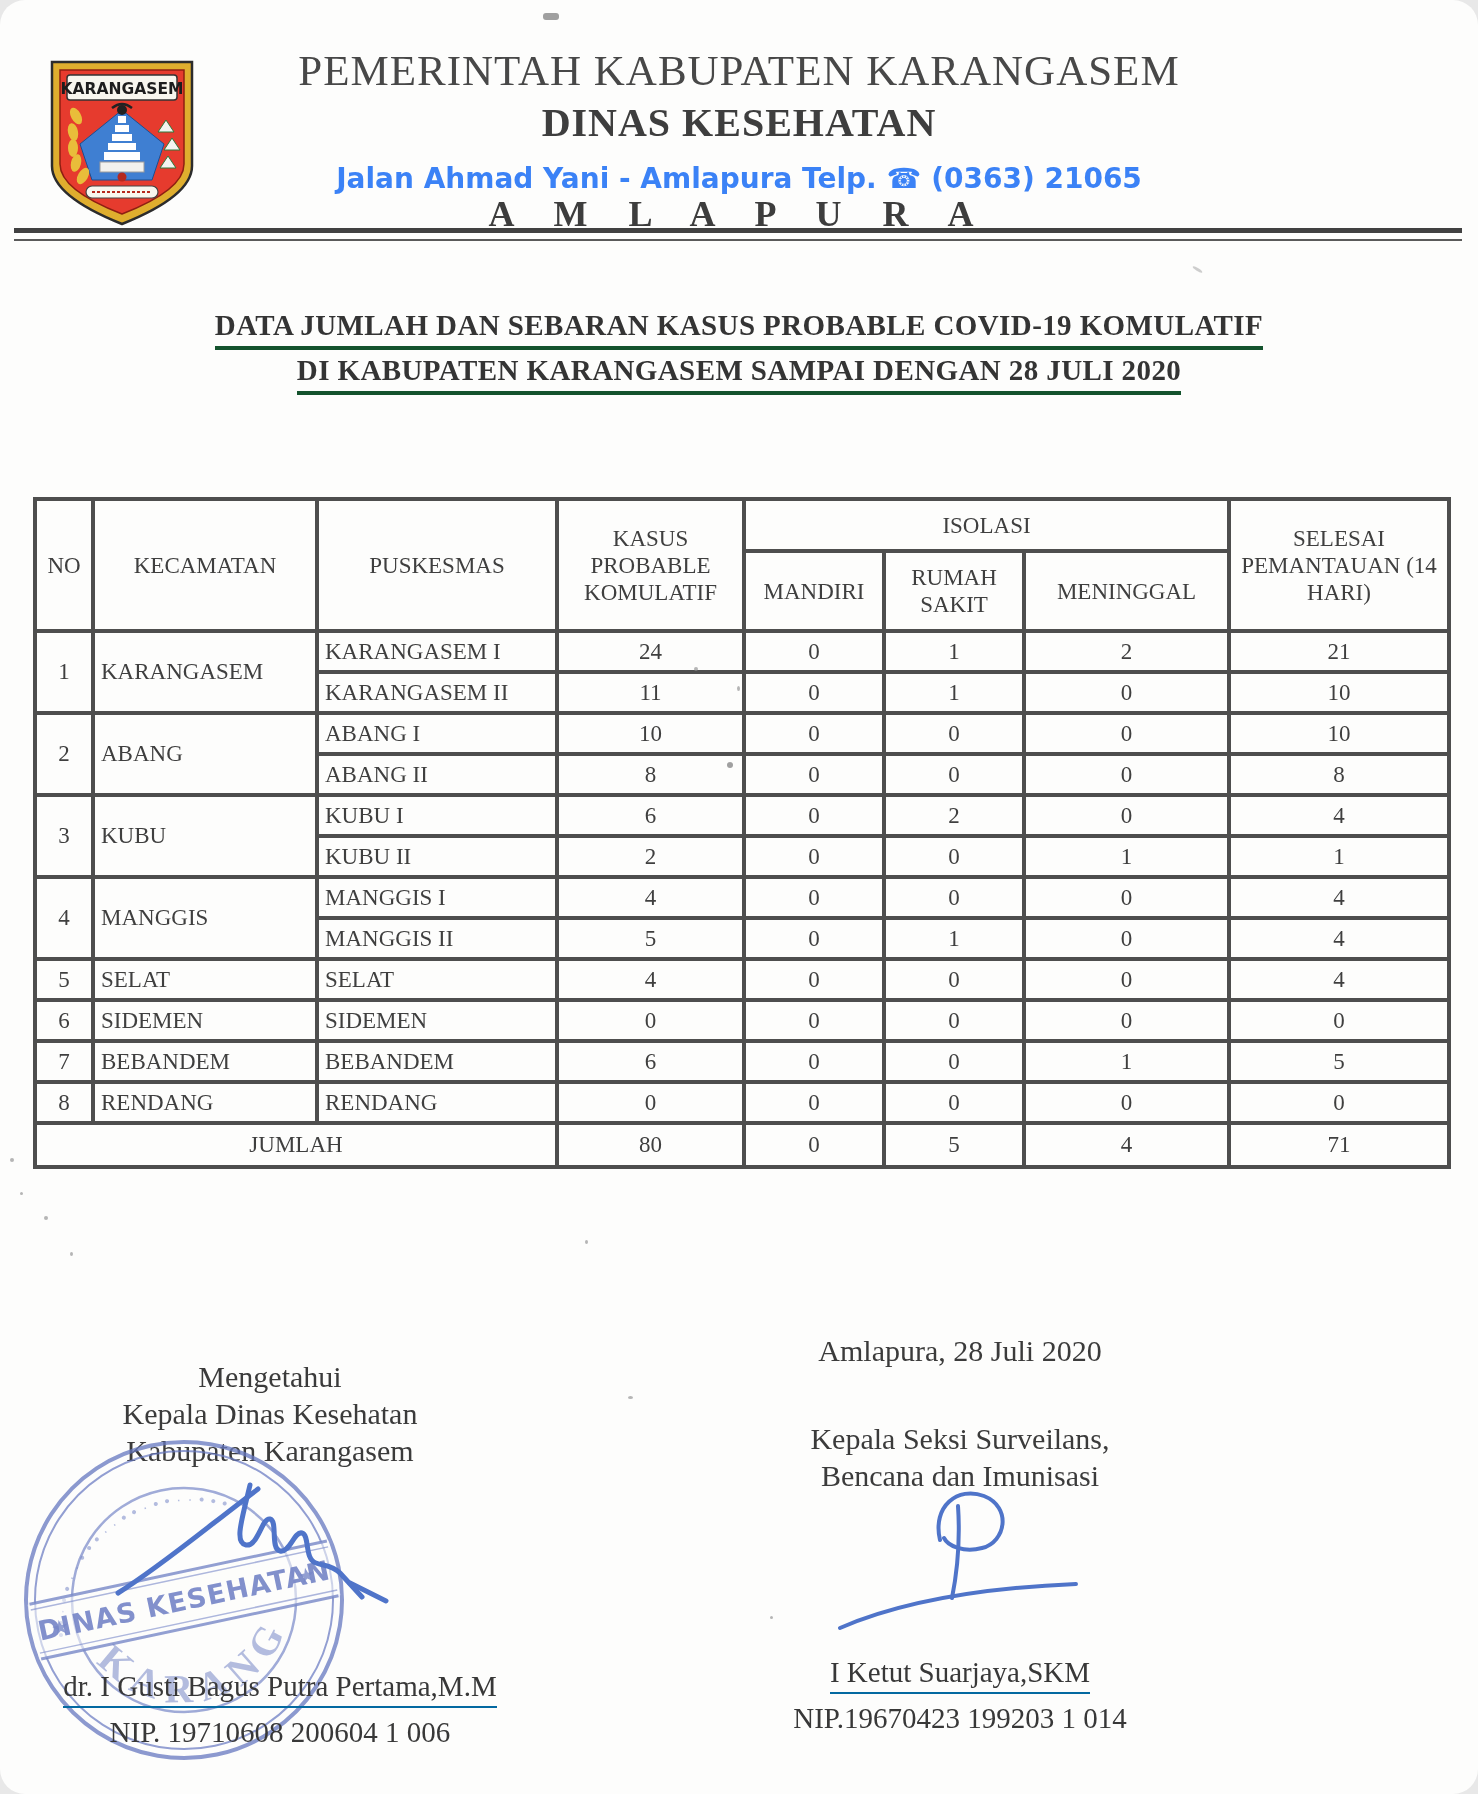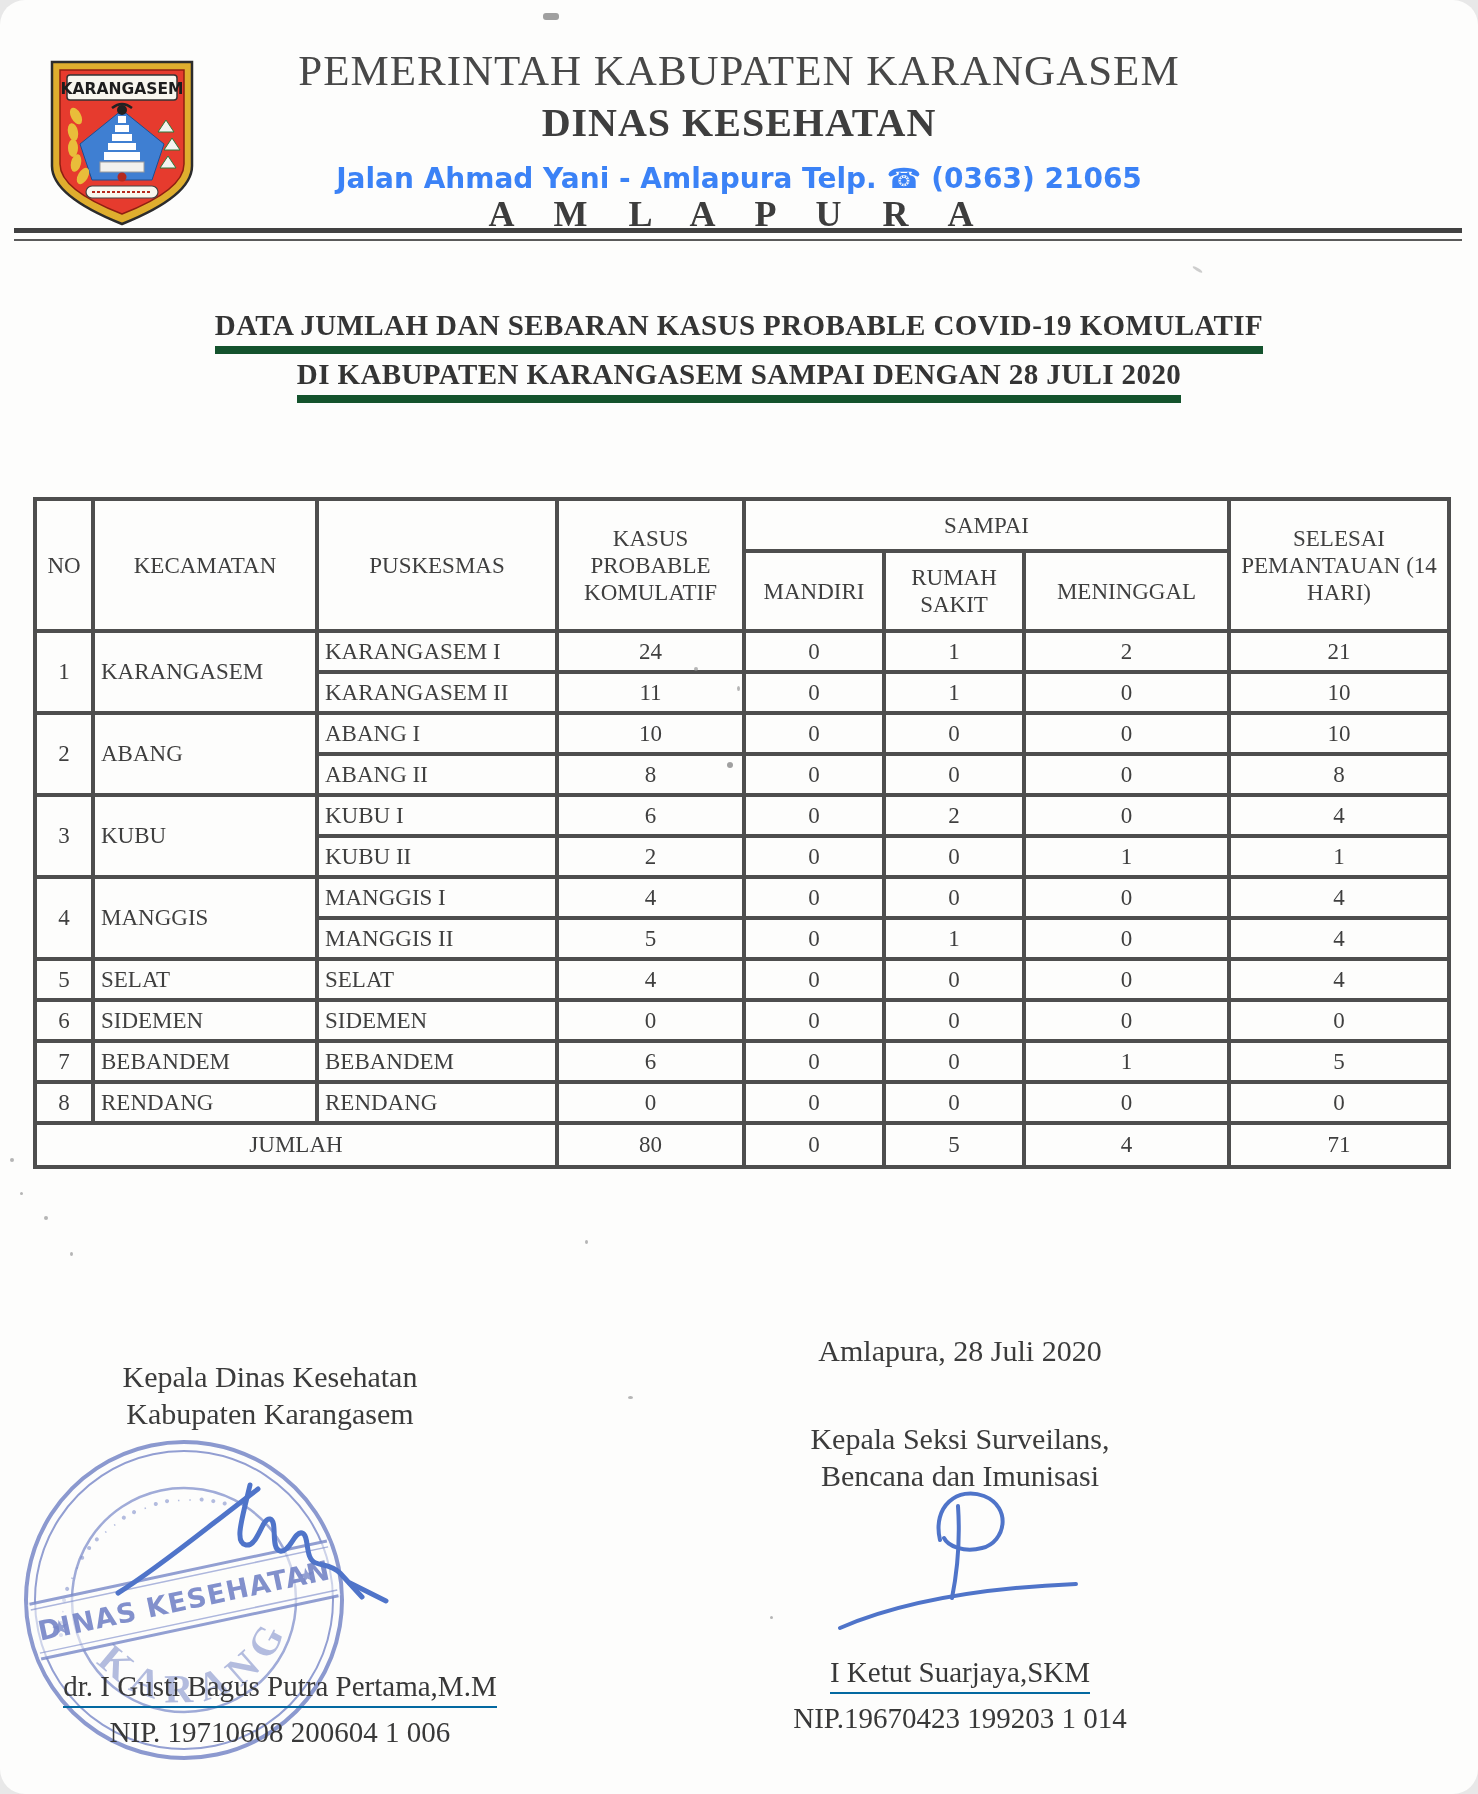--- a/index.html
+++ b/index.html
@@ -26,7 +26,7 @@
   
   .doc-title{position:absolute;top:305px;left:0;width:100%;text-align:center;
     font-size:29px;font-weight:bold;color:#343434;letter-spacing:.4px;line-height:40px;}
-  .doc-title .tl{display:inline-block;border-bottom:8px solid #14532d;padding-bottom:1px;}
+  .doc-title .tl{display:inline-block;border-bottom:4px solid #14532d;padding-bottom:1px;}
   
   table.data-table{position:absolute;top:497px;left:33px;width:1414px;
     border-collapse:collapse;table-layout:fixed;font-size:23px;color:#3f3f3f;}

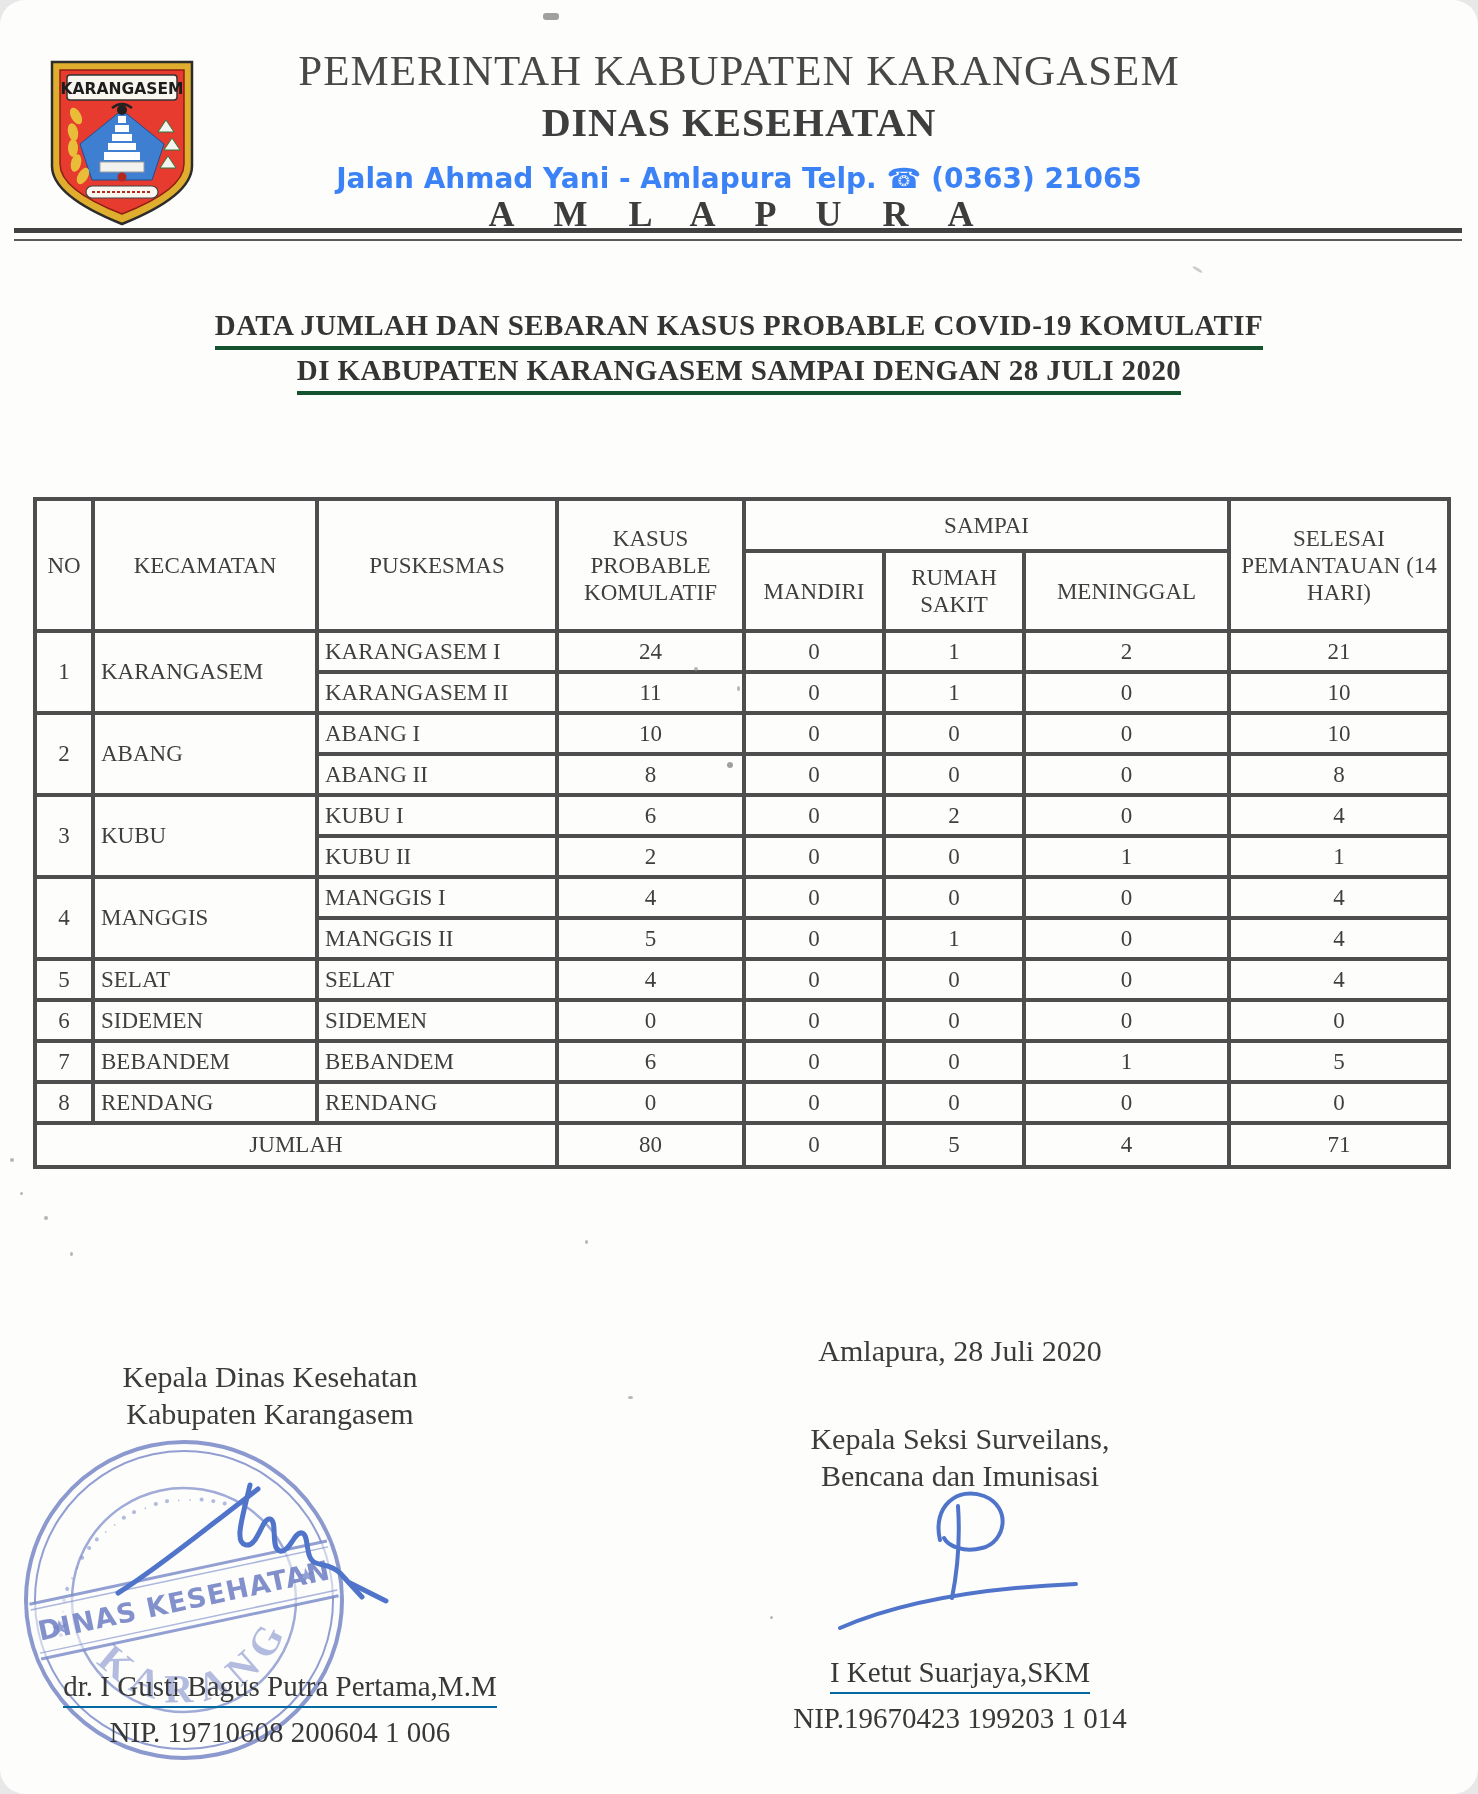--- a/index.html
+++ b/index.html
@@ -118,7 +118,7 @@
       <th rowspan="2">KECAMATAN</th>
       <th rowspan="2">PUSKESMAS</th>
       <th rowspan="2">KASUS PROBABLE KOMULATIF</th>
-      <th colspan="3">SAMPAI</th>
+      <th colspan="3">ISOLASI</th>
       <th rowspan="2">SELESAI PEMANTAUAN (14 HARI)</th>
     </tr>
     <tr class="h2">

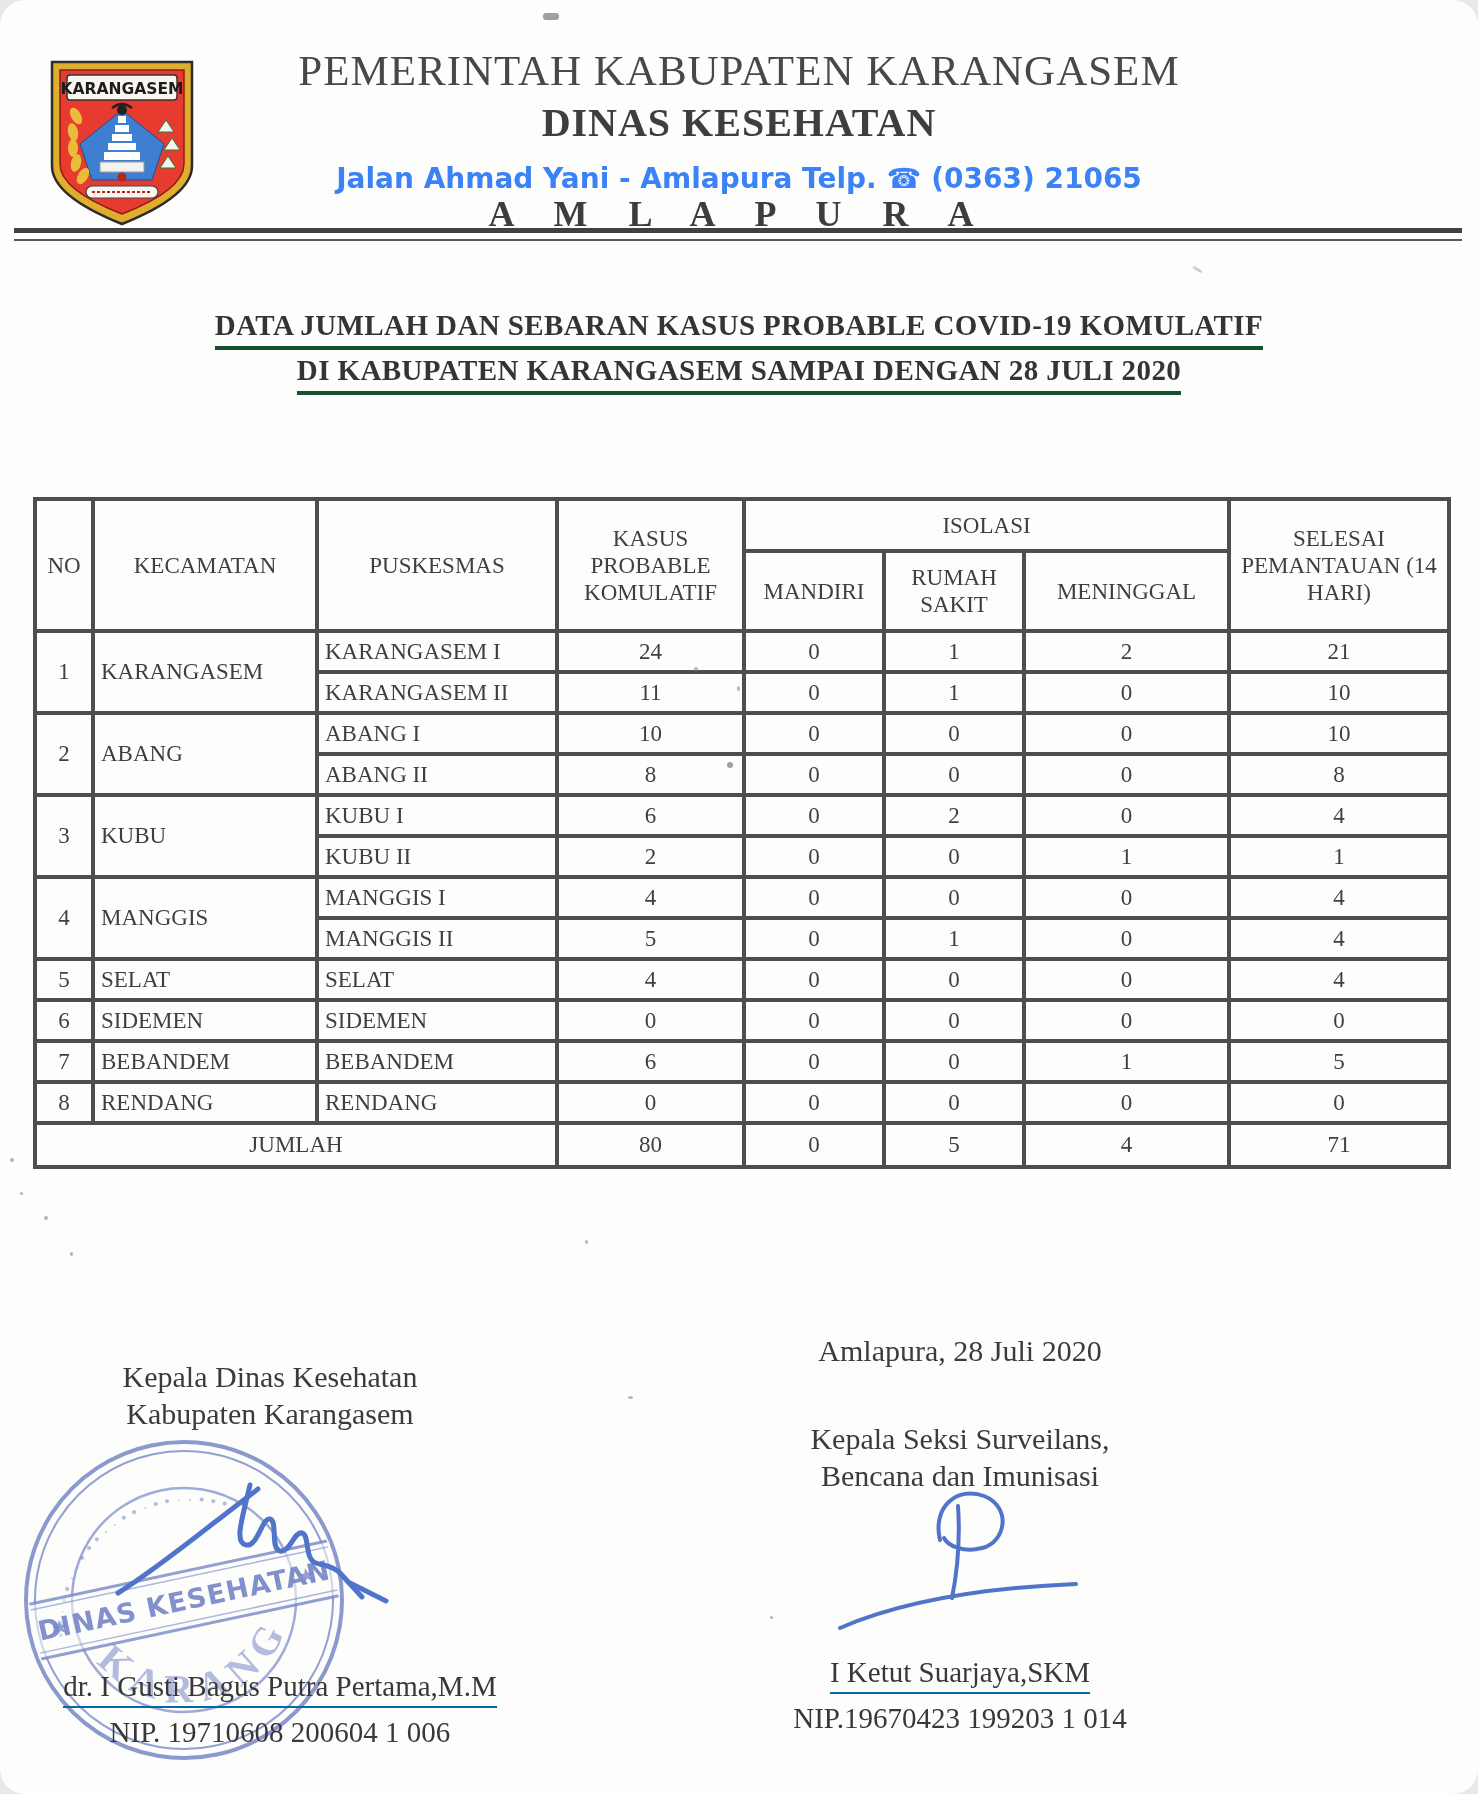--- a/index.html
+++ b/index.html
@@ -258,6 +258,7 @@
   <div class="abs blk" style="left:740px;top:1332px;width:440px;">Amlapura, 28 Juli 2020</div>
 
   <div class="abs blk" style="left:55px;top:1358px;width:430px;">
+    <div>Mengetahui</div>
     <div>Kepala Dinas Kesehatan</div>
     <div>Kabupaten Karangasem</div>
   </div>

